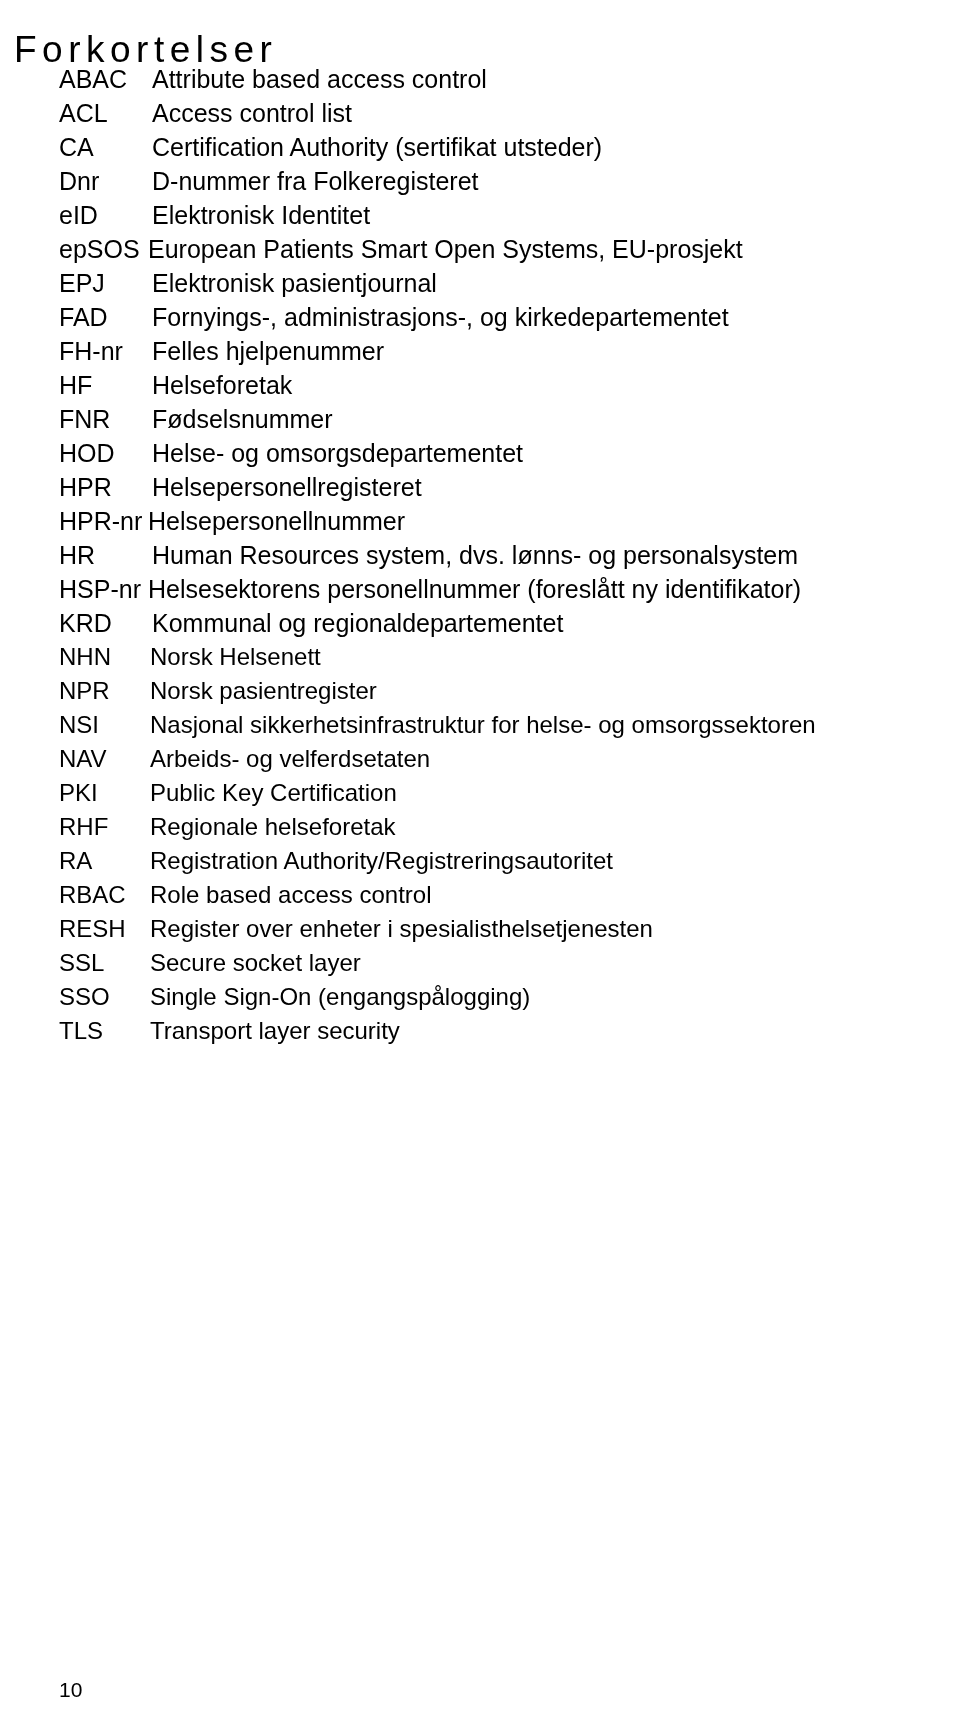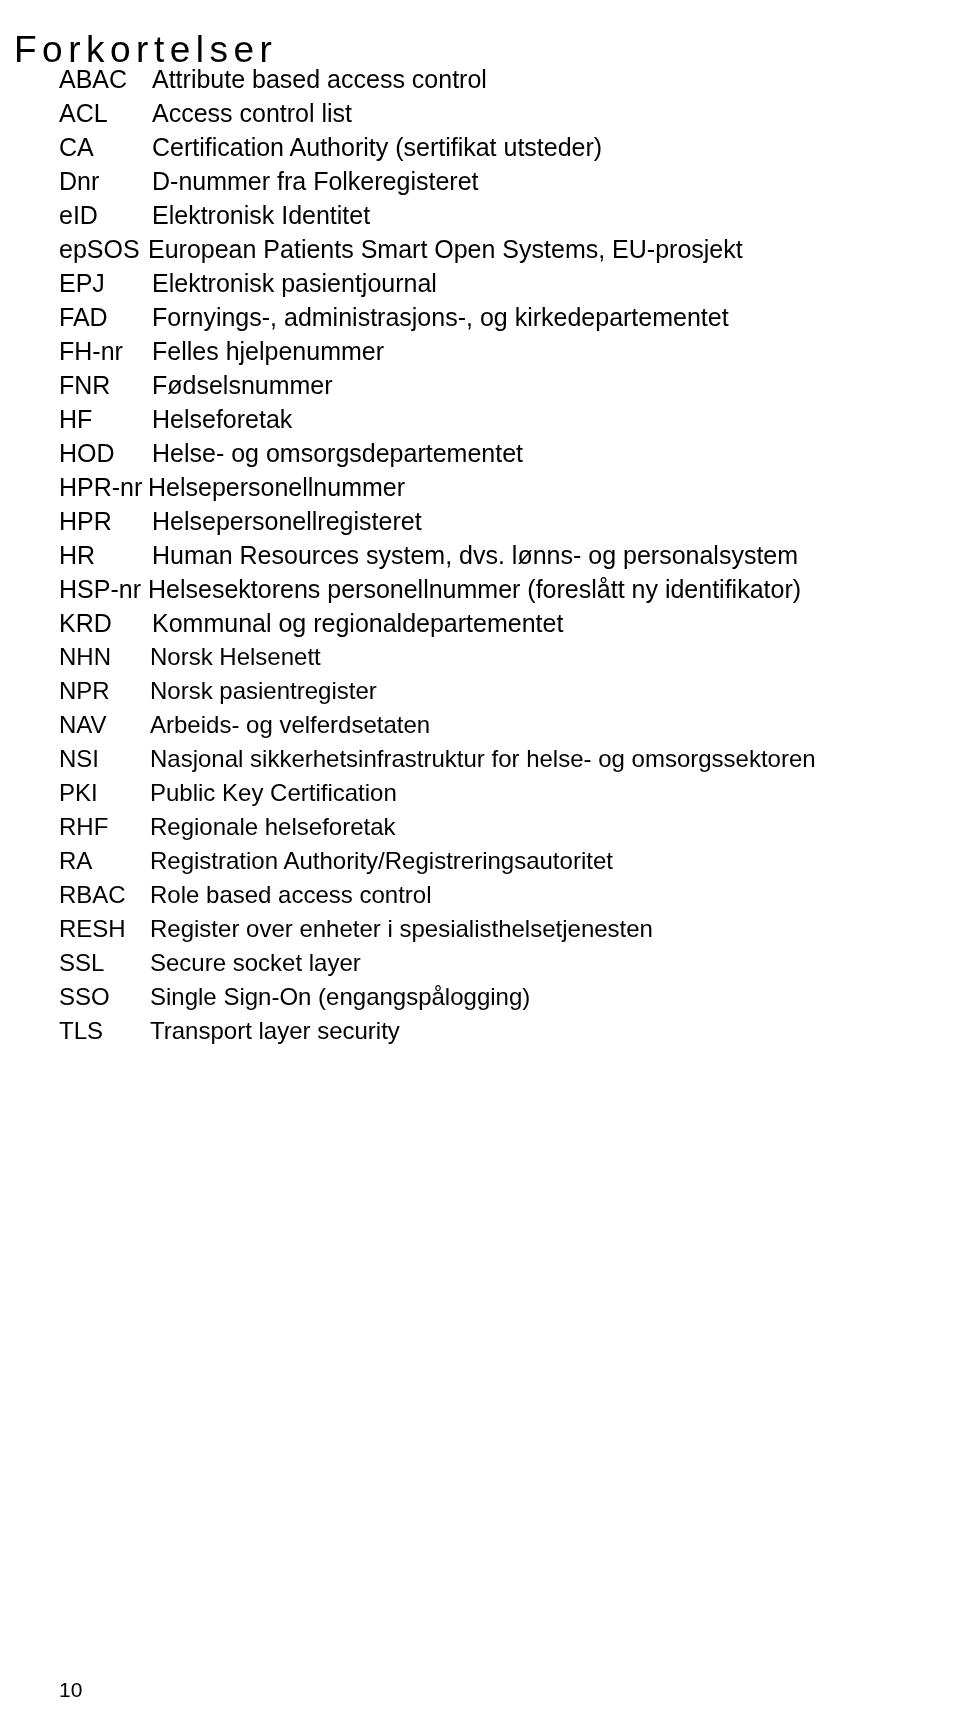--- a/index.html
+++ b/index.html
@@ -136,12 +136,12 @@
         <span class="abbrev-desc">Felles hjelpenummer</span>
       </div>
       <div class="abbrev-row">
+        <span class="abbrev-term">HF</span>
+        <span class="abbrev-desc">Helseforetak</span>
+      </div>
+      <div class="abbrev-row">
         <span class="abbrev-term">FNR</span>
         <span class="abbrev-desc">Fødselsnummer</span>
-      </div>
-      <div class="abbrev-row">
-        <span class="abbrev-term">HF</span>
-        <span class="abbrev-desc">Helseforetak</span>
       </div>
       <div class="abbrev-row">
         <span class="abbrev-term">HOD</span>

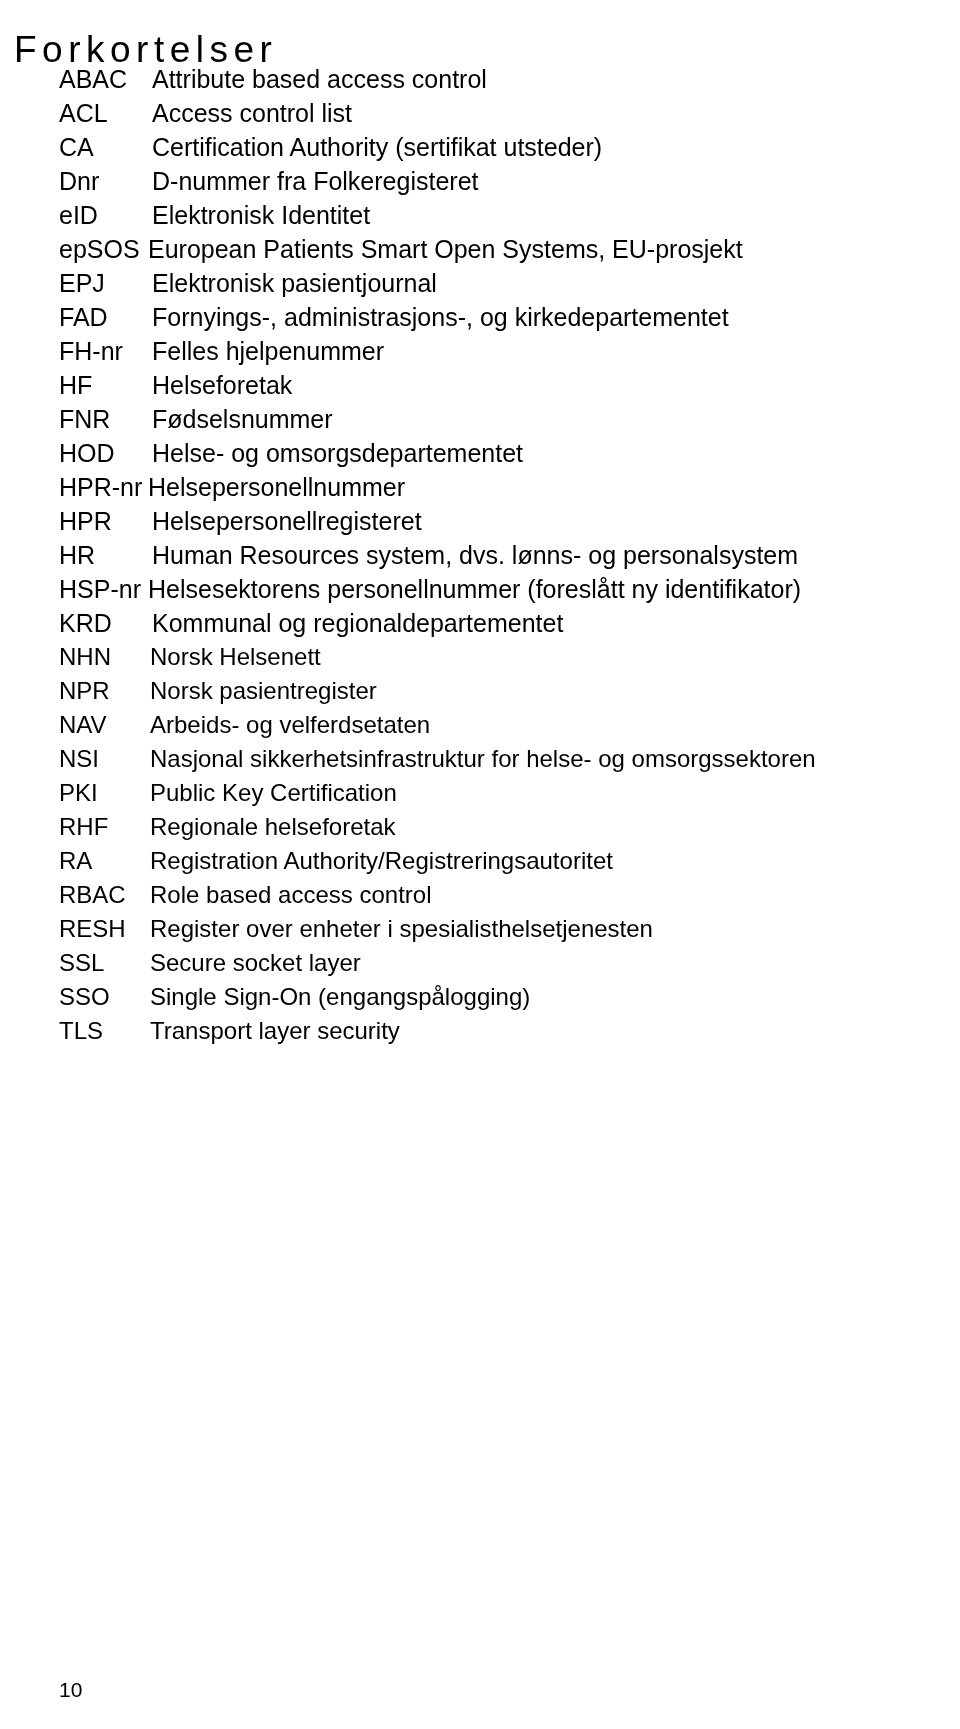--- a/index.html
+++ b/index.html
@@ -147,15 +147,15 @@
         <span class="abbrev-term">HOD</span>
         <span class="abbrev-desc">Helse- og omsorgsdepartementet</span>
       </div>
+      <div class="abbrev-row">
+        <span class="abbrev-term">HPR</span>
+        <span class="abbrev-desc">Helsepersonellregisteret</span>
+      </div>
       <div class="abbrev-row tight">
         <span class="abbrev-term">HPR-nr</span>
         <span class="abbrev-desc">Helsepersonellnummer</span>
       </div>
       <div class="abbrev-row">
-        <span class="abbrev-term">HPR</span>
-        <span class="abbrev-desc">Helsepersonellregisteret</span>
-      </div>
-      <div class="abbrev-row">
         <span class="abbrev-term">HR</span>
         <span class="abbrev-desc">Human Resources system, dvs. lønns- og personalsystem</span>
       </div>

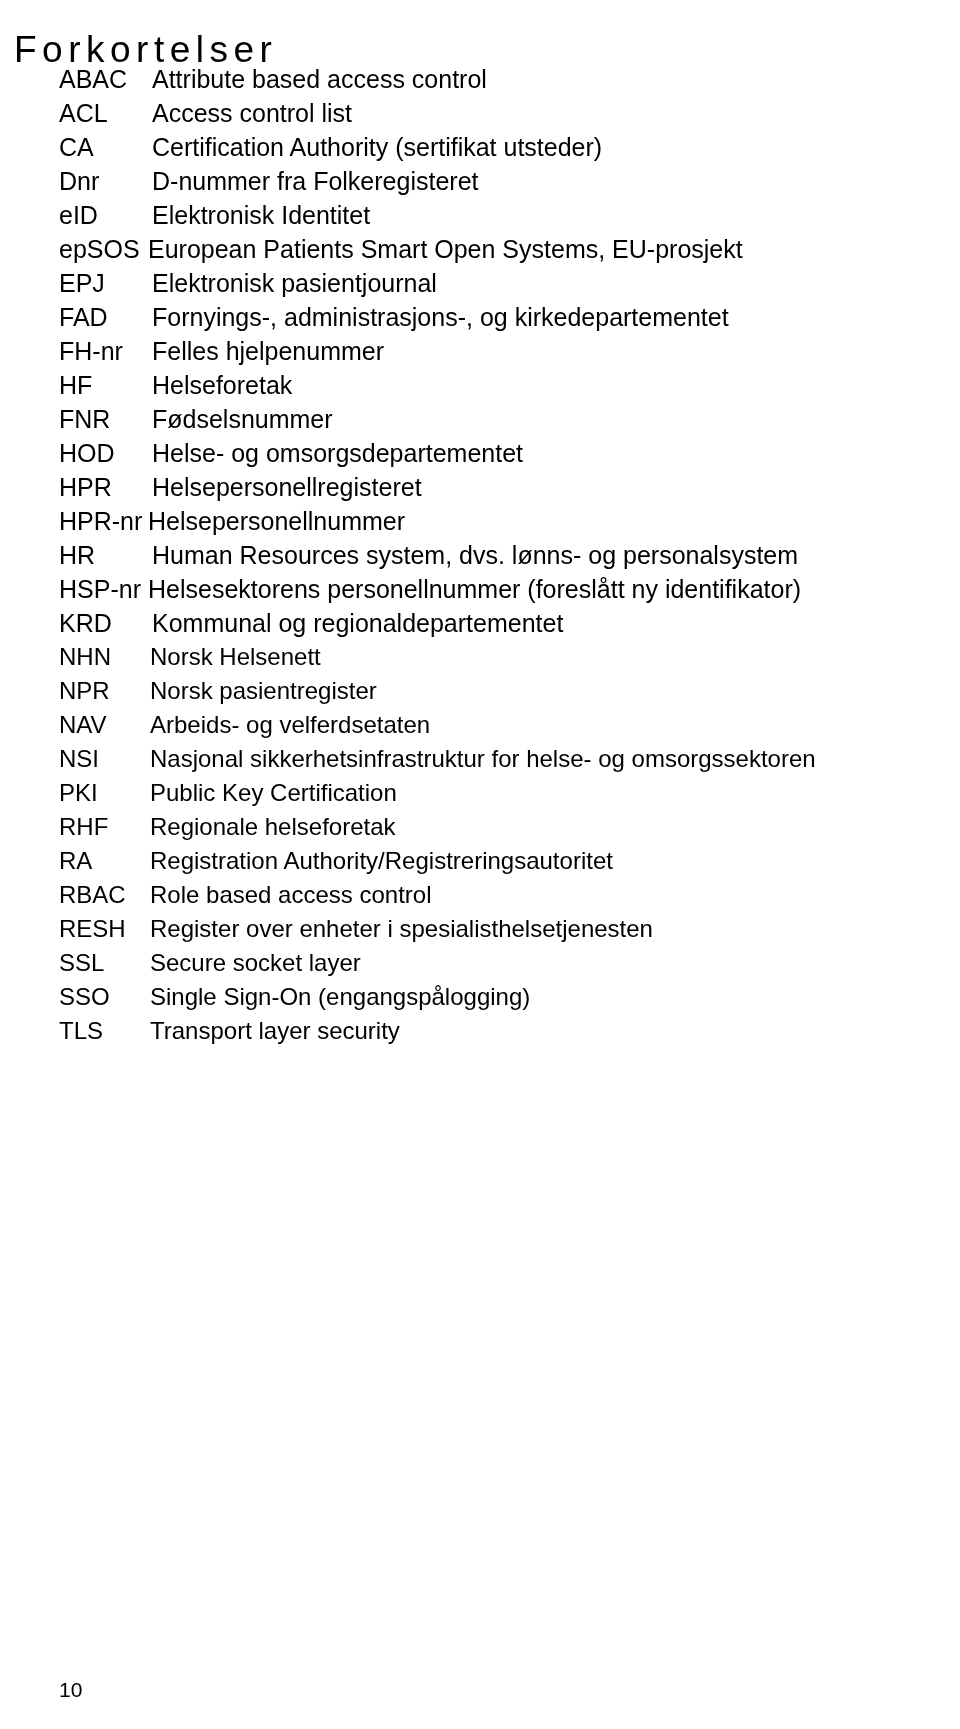--- a/index.html
+++ b/index.html
@@ -176,14 +176,14 @@
         <span class="abbrev-desc">Norsk pasientregister</span>
       </div>
       <div class="abbrev-row small">
+        <span class="abbrev-term">NSI</span>
+        <span class="abbrev-desc">Nasjonal sikkerhetsinfrastruktur for helse- og omsorgssektoren</span>
+      </div>
+      <div class="abbrev-row small">
         <span class="abbrev-term">NAV</span>
         <span class="abbrev-desc">Arbeids- og velferdsetaten</span>
       </div>
       <div class="abbrev-row small">
-        <span class="abbrev-term">NSI</span>
-        <span class="abbrev-desc">Nasjonal sikkerhetsinfrastruktur for helse- og omsorgssektoren</span>
-      </div>
-      <div class="abbrev-row small">
         <span class="abbrev-term">PKI</span>
         <span class="abbrev-desc">Public Key Certification</span>
       </div>

